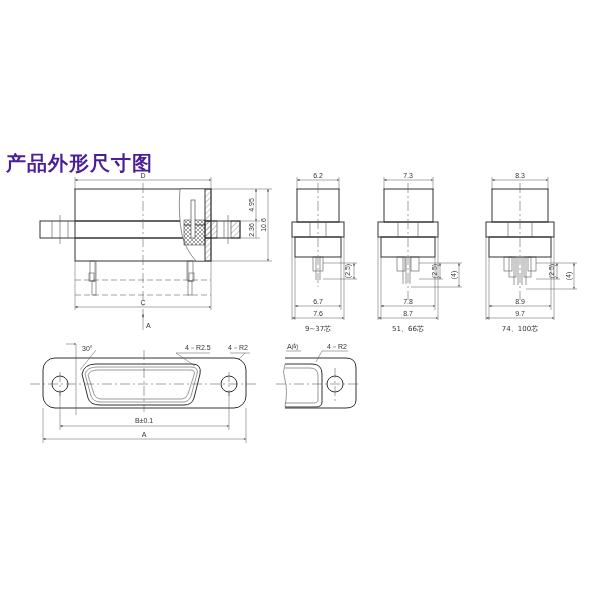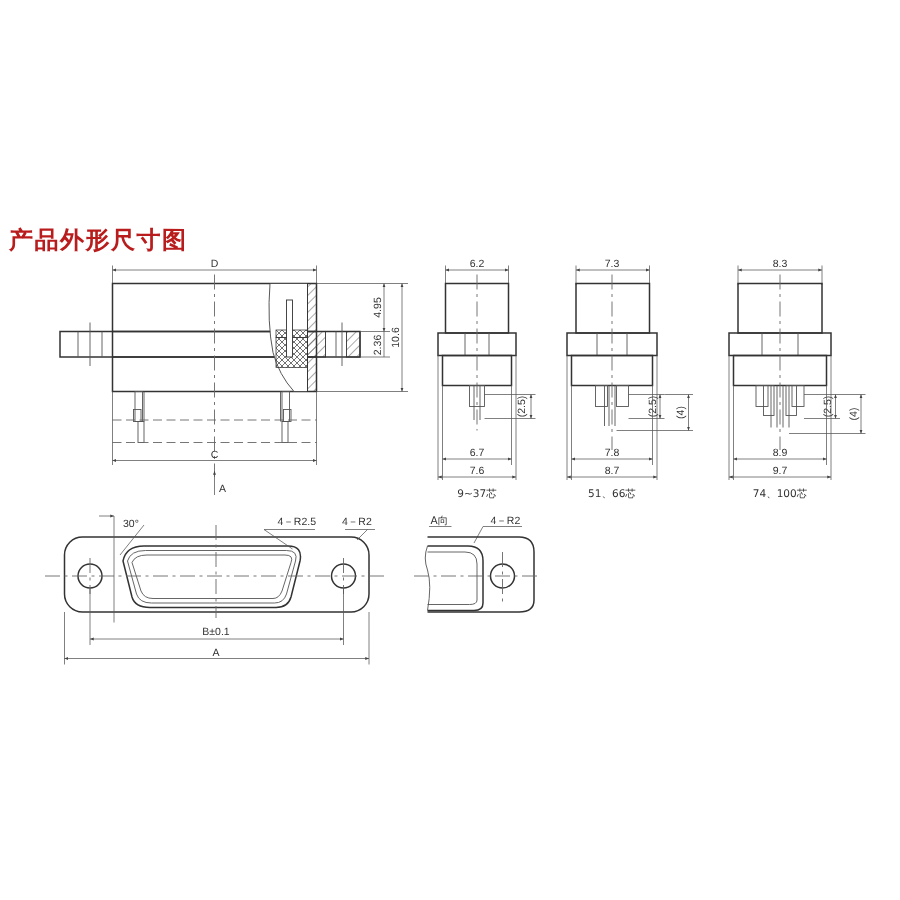--- a/index.html
+++ b/index.html
@@ -4,7 +4,7 @@
 <style>
   html, body { margin: 0; padding: 0; background: #ffffff; }
   body { width: 600px; height: 600px; position: relative; overflow: hidden; font-family: "DejaVu Sans", sans-serif; }
-  .title { position: absolute; left: 6px; top: 150px; font-size: 16px; font-weight: bold; color: #b91c1c; letter-spacing: 1px; }
+  .title { position: absolute; left: 6px; top: 150px; font-size: 20px; font-weight: bold; color: #4c1d95; letter-spacing: 1px; }
   svg { position: absolute; left: 0; top: 0; }
   .ln { stroke: #333; stroke-width: 1; fill: none; }
   .thin { stroke: #555; stroke-width: 0.6; fill: none; }

